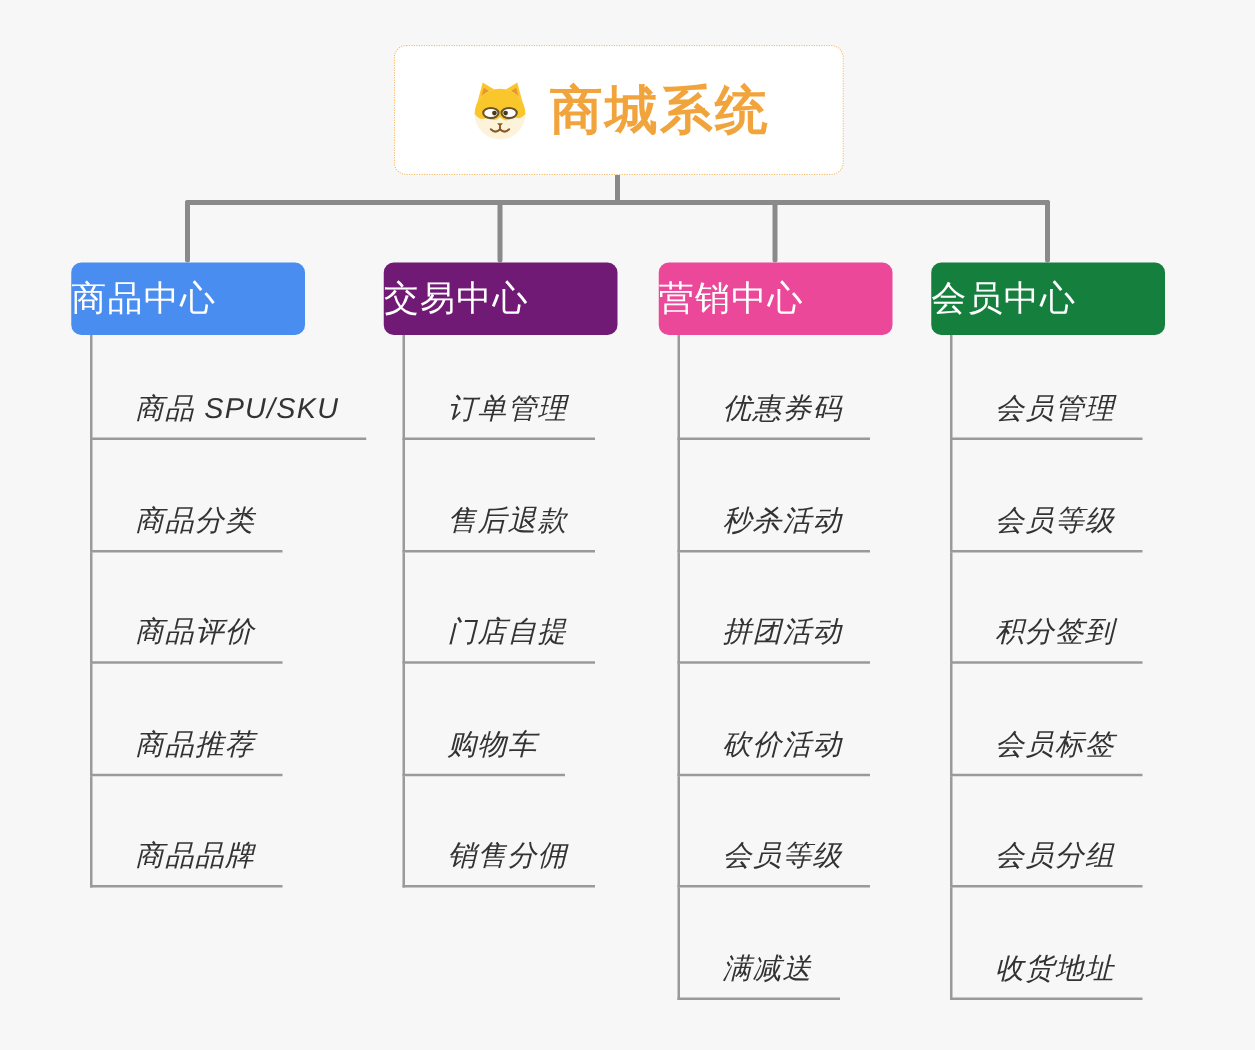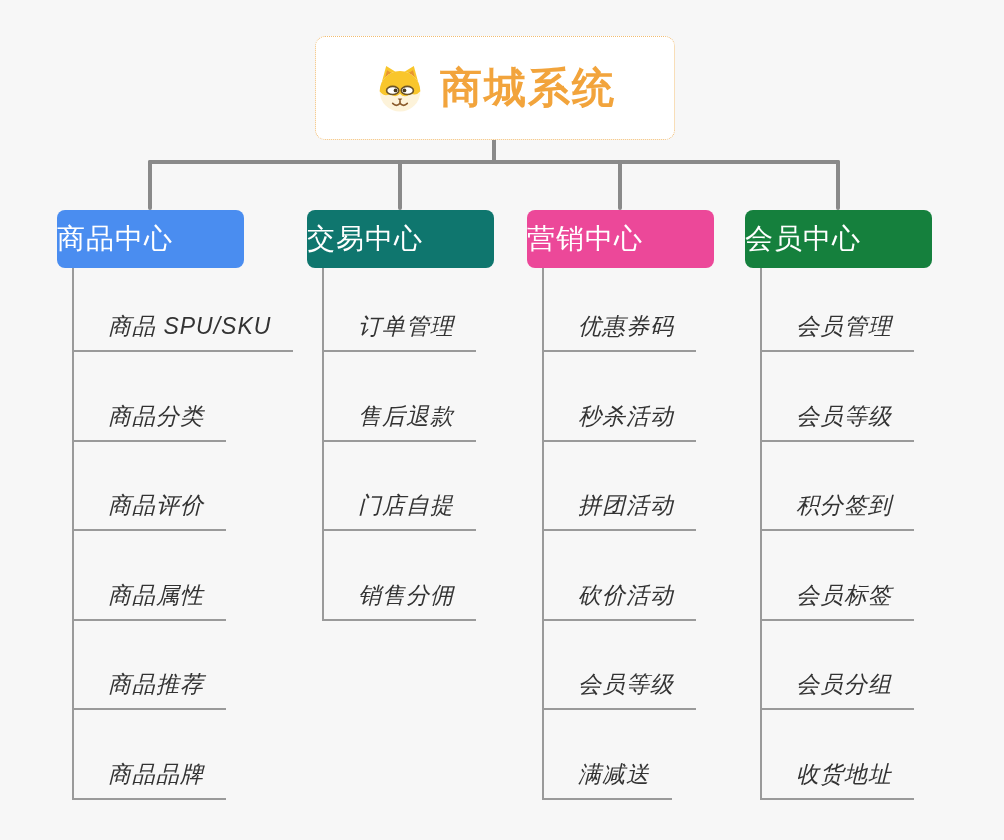--- a/index.html
+++ b/index.html
@@ -133,7 +133,7 @@
   </div>
 
   <div class="branch">
-    <div class="branch-box" style="background: #0f766e; font-family: Liberation Serif, serif;">
+    <div class="branch-box" style="background: #701a75; font-family: Liberation Serif, serif;">
       <span>交易中心</span>
     </div>
     <div class="branch-items">

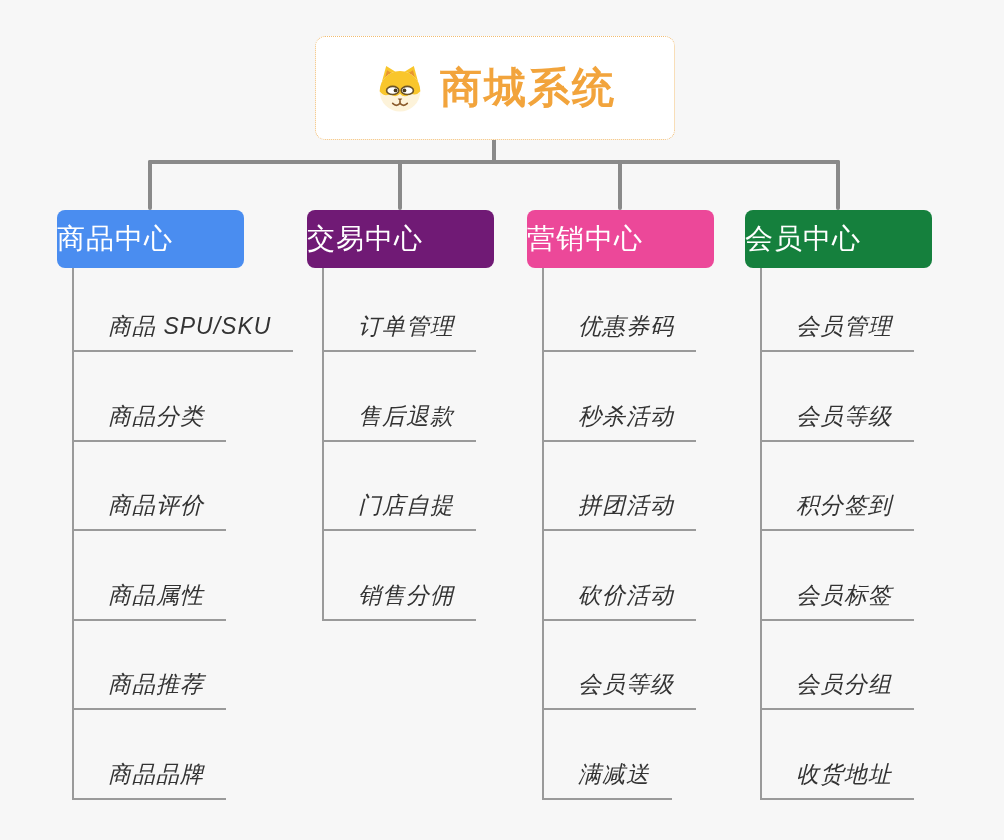--- a/index.html
+++ b/index.html
@@ -118,9 +118,6 @@
     <span>商品评价</span>
   </div>
 
-  <div class="leaf">
-    <span>商品属性</span>
-  </div>
 
   <div class="leaf">
     <span>商品推荐</span>

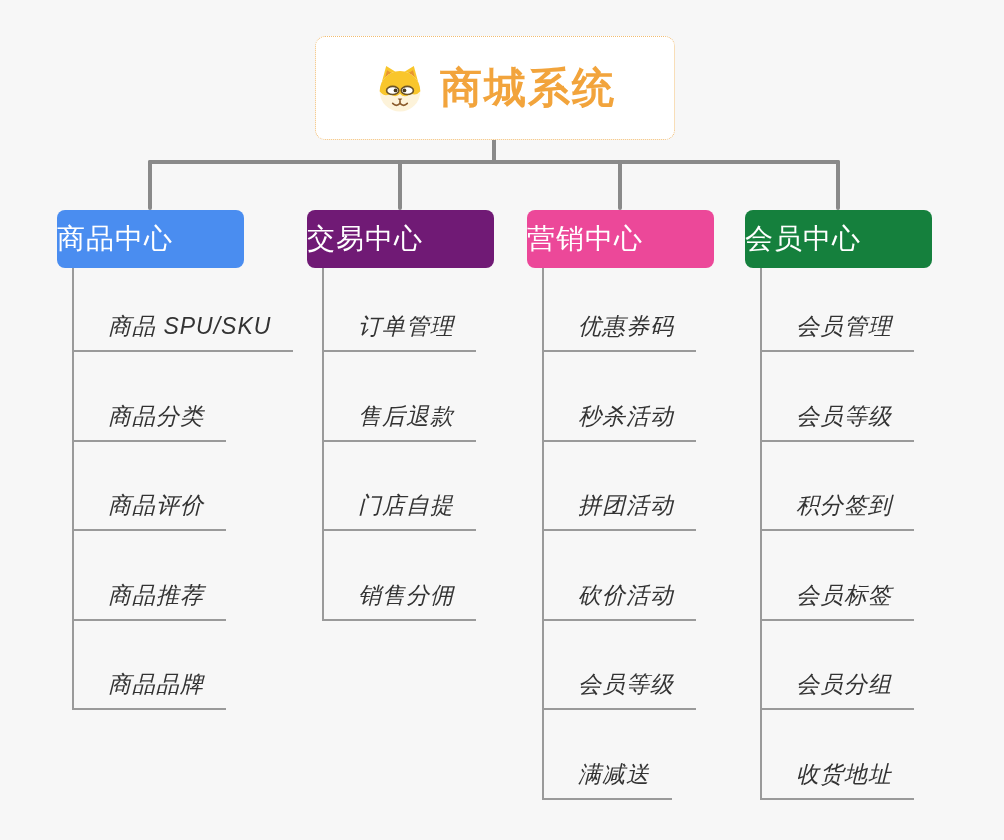--- a/index.html
+++ b/index.html
@@ -147,6 +147,9 @@
     <span>门店自提</span>
   </div>
 
+  <div class="leaf">
+    <span>购物车</span>
+  </div>
 
   <div class="leaf">
     <span>销售分佣</span>

